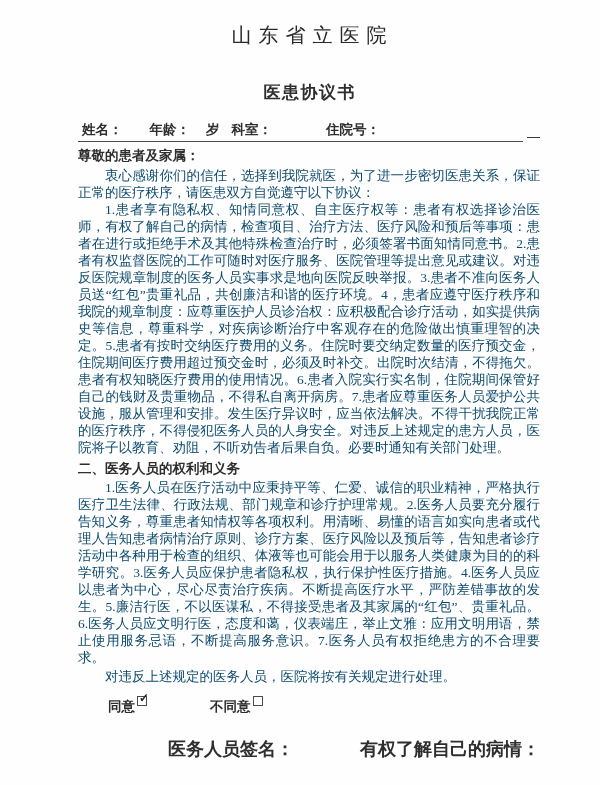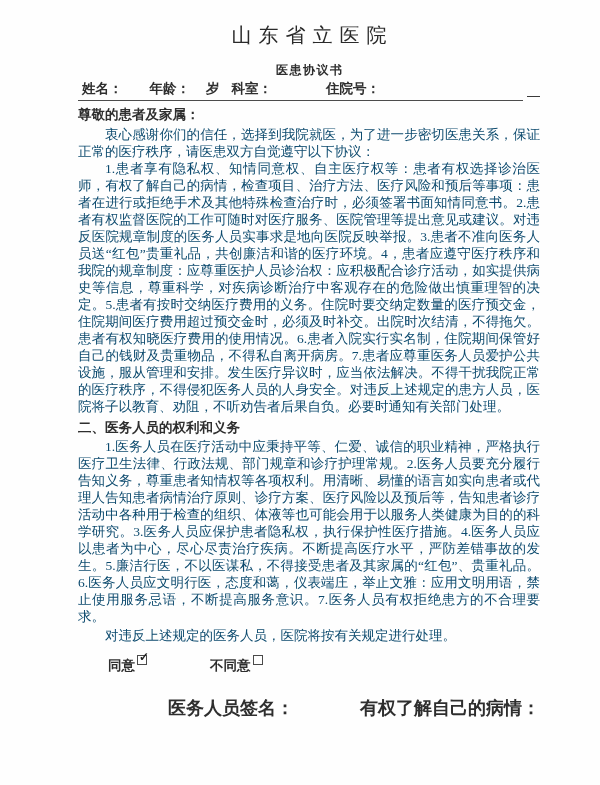--- a/index.html
+++ b/index.html
@@ -25,11 +25,11 @@
   }
   .doc-title {
     text-align: center;
-    font-size: 12px;
+    font-size: 17px;
     font-weight: bold;
     letter-spacing: 1.5px;
     text-indent: 1.5px;
-    margin-top: 13px;
+    margin-top: 32px;
   }
   .info-row {
     display: flex;

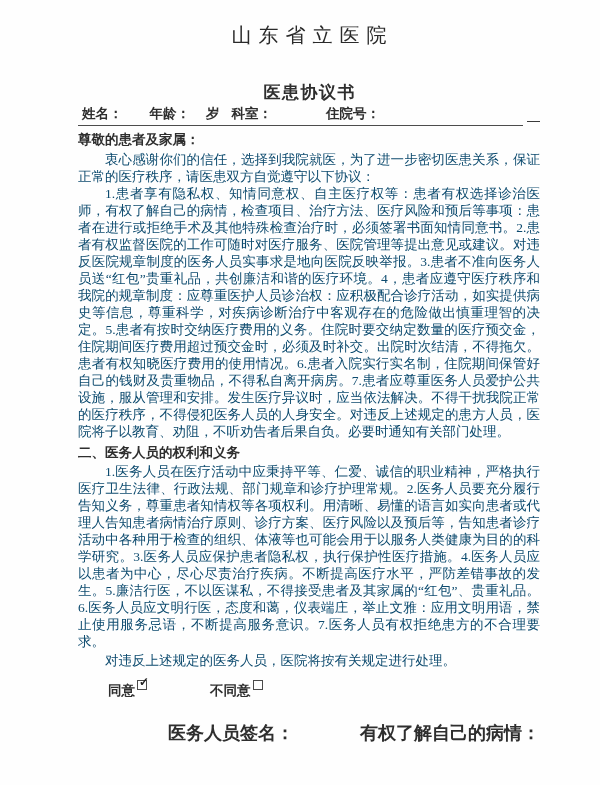--- a/index.html
+++ b/index.html
@@ -32,6 +32,7 @@
     margin-top: 32px;
   }
   .info-row {
+    margin-top: 16px;
     display: flex;
     align-items: center;
   }

